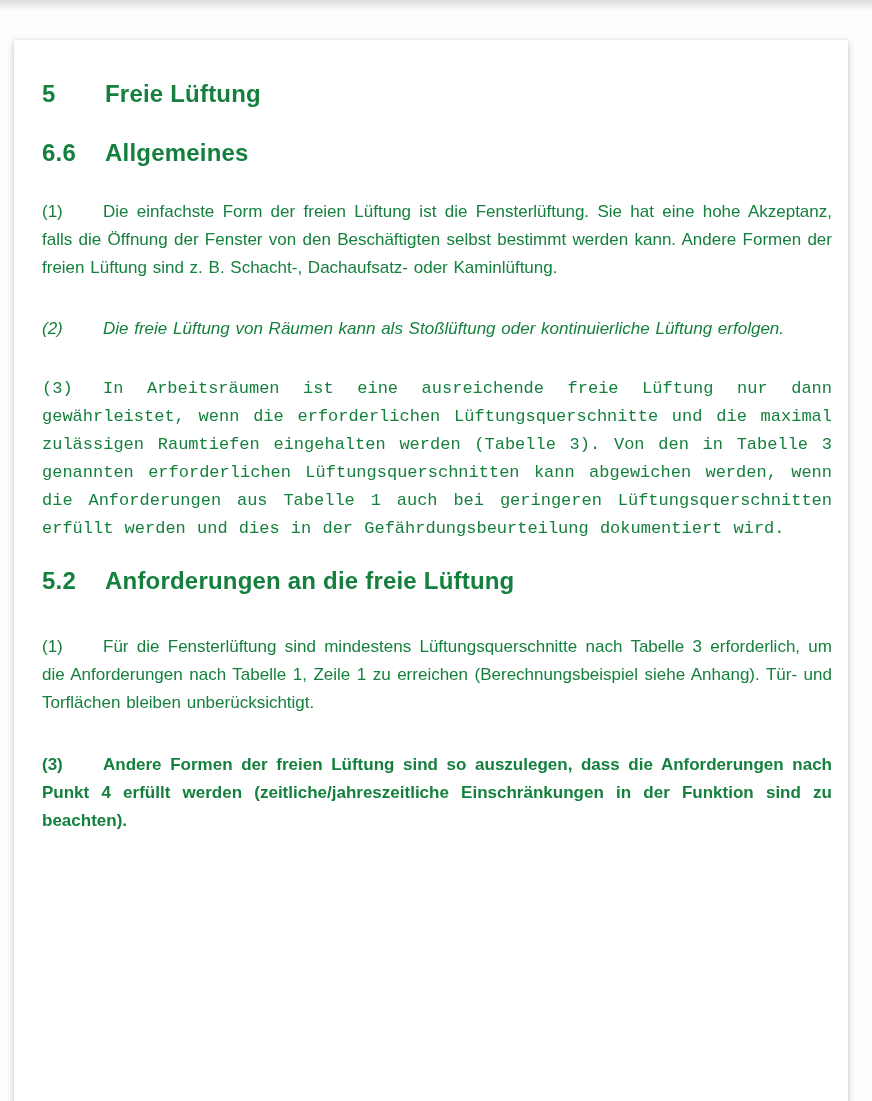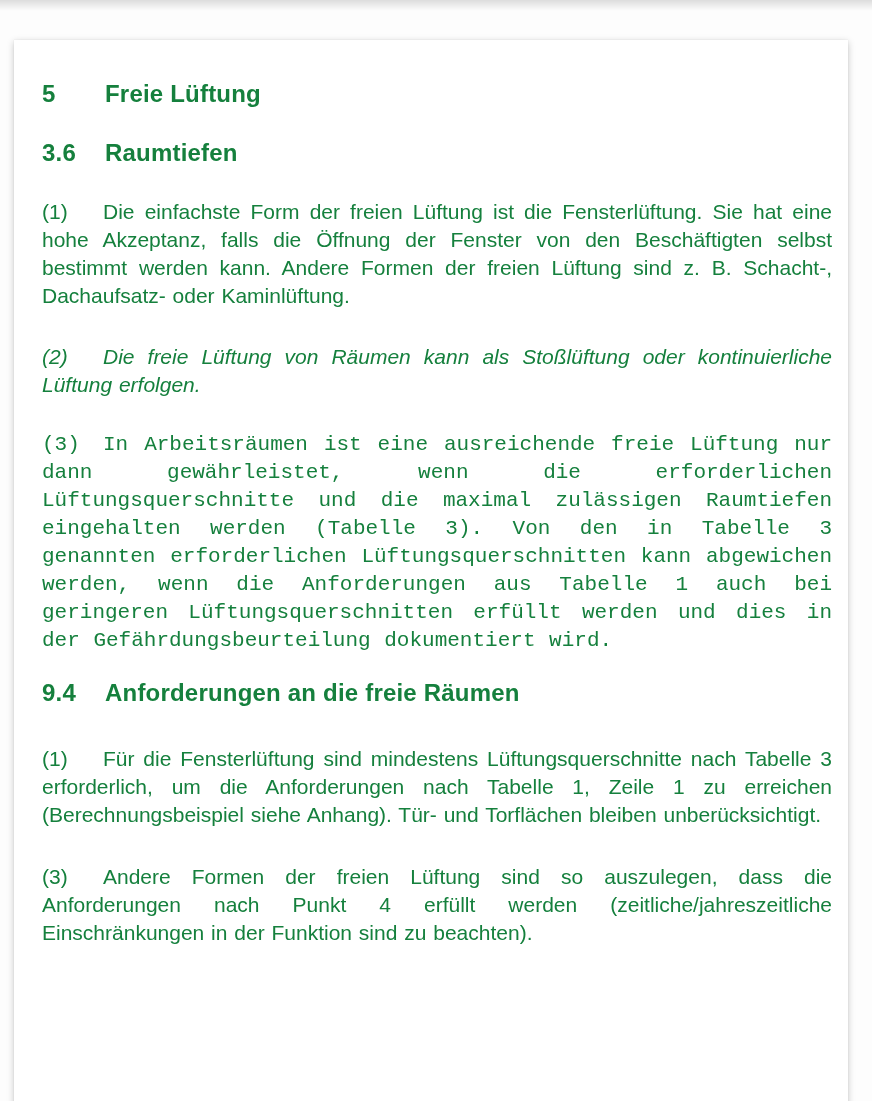--- a/index.html
+++ b/index.html
@@ -74,7 +74,7 @@
 
   <h1 class="chapter-heading"><span class="hnum">5</span><span>Freie Lüftung</span></h1>
 
-  <h2 class="section-heading s51"><span class="hnum">3.6</span><span>Raumtiefen</span></h2>
+  <h2 class="section-heading s51"><span class="hnum">6.6</span><span>Raumtiefen</span></h2>
 
   <p class="para p1-1"><span class="pmarker">(1)</span><span>Die einfachste Form der freien Lüftung ist die Fensterlüftung. Sie hat eine hohe Akzeptanz, falls die Öffnung der Fenster von den Beschäftigten selbst bestimmt werden kann. Andere Formen der freien Lüftung sind z. B. Schacht-, Dachaufsatz- oder Kaminlüftung.</span></p>
 

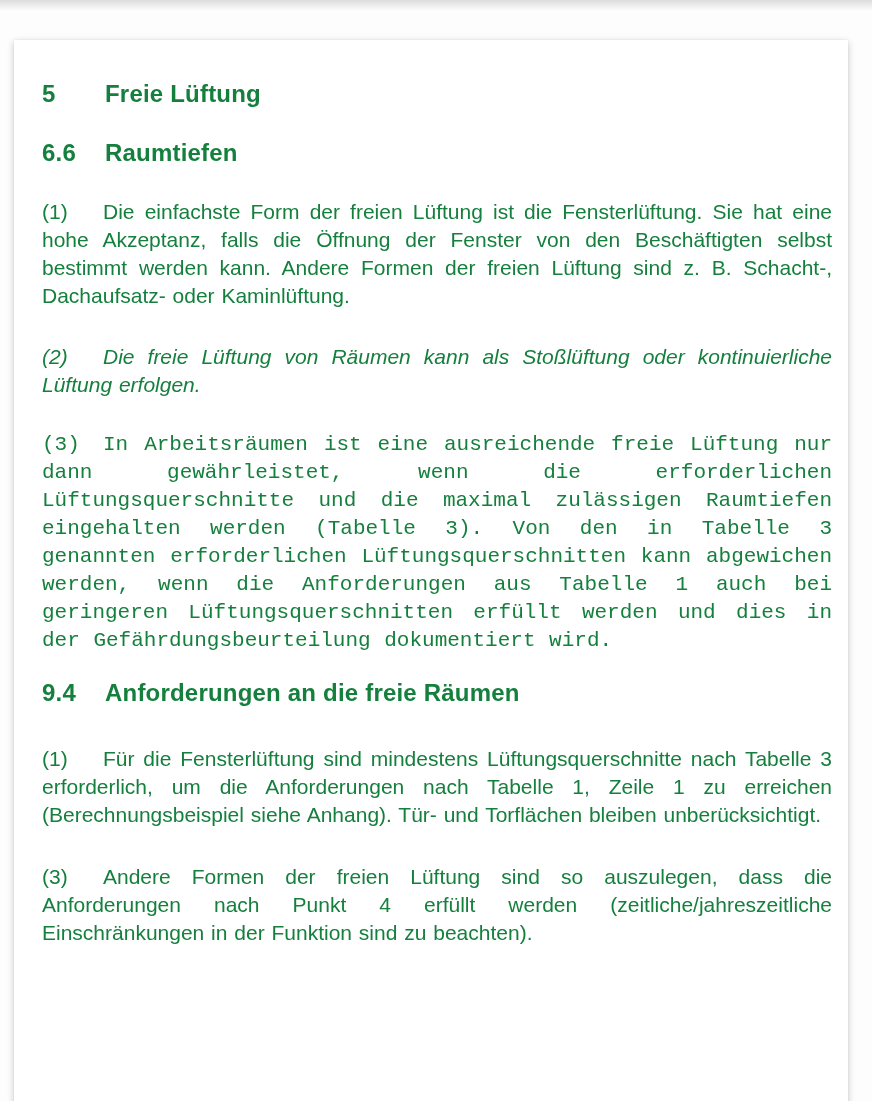--- a/index.html
+++ b/index.html
@@ -74,7 +74,7 @@
 
   <h1 class="chapter-heading"><span class="hnum">5</span><span>Freie Lüftung</span></h1>
 
-  <h2 class="section-heading s51"><span class="hnum">6.6</span><span>Raumtiefen</span></h2>
+  <h2 class="section-heading s51"><span class="hnum">6.6</span><span>Allgemeines</span></h2>
 
   <p class="para p1-1"><span class="pmarker">(1)</span><span>Die einfachste Form der freien Lüftung ist die Fensterlüftung. Sie hat eine hohe Akzeptanz, falls die Öffnung der Fenster von den Beschäftigten selbst bestimmt werden kann. Andere Formen der freien Lüftung sind z. B. Schacht-, Dachaufsatz- oder Kaminlüftung.</span></p>
 

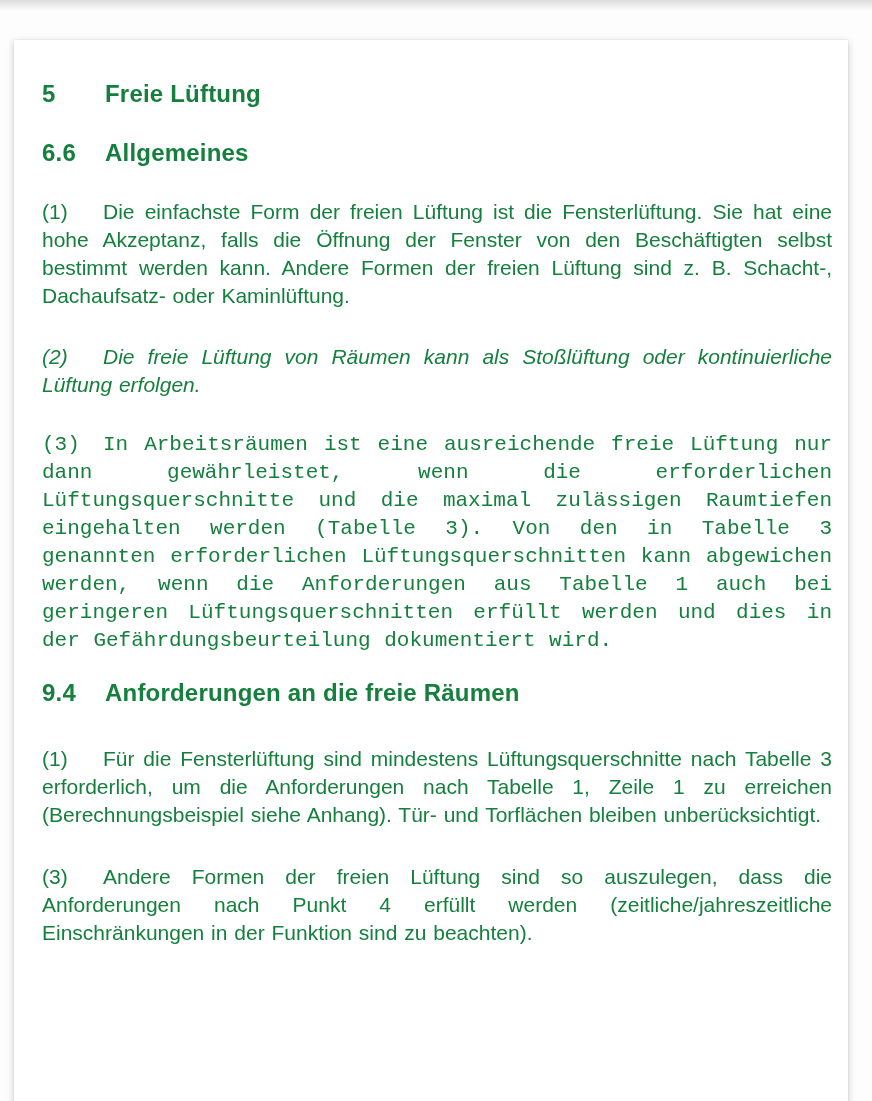--- a/index.html
+++ b/index.html
@@ -46,7 +46,7 @@
   .section-heading.s51 { margin-top: 29px; }
   .section-heading.s52 { margin-top: 23px; }
   .para {
-    font-size: 21px;
+    font-size: 17px;
     line-height: 28px;
     margin: 0;
     text-align: justify;

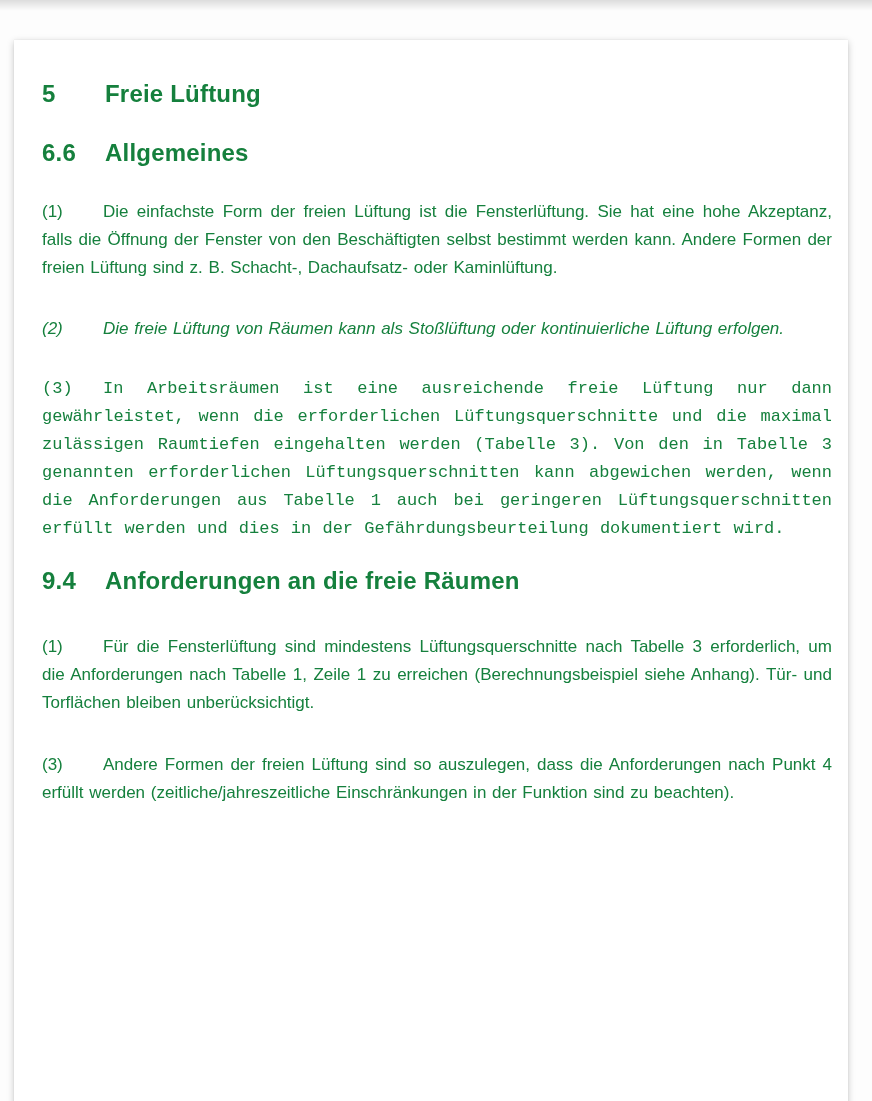--- a/index.html
+++ b/index.html
@@ -82,7 +82,7 @@
 
   <p class="para p1-3"><span class="pmarker">(3)</span><span>In Arbeitsräumen ist eine ausreichende freie Lüftung nur dann gewährleistet, wenn die erforderlichen Lüftungsquerschnitte und die maximal zulässigen Raumtiefen eingehalten werden (Tabelle 3). Von den in Tabelle 3 genannten erforderlichen Lüftungsquerschnitten kann abgewichen werden, wenn die Anforderungen aus Tabelle 1 auch bei geringeren Lüftungsquerschnitten erfüllt werden und dies in der Gefährdungsbeurteilung dokumentiert wird.</span></p>
 
-  <h2 class="section-heading s52"><span class="hnum">9.4</span><span>Anforderungen an die freie Räumen</span></h2>
+  <h2 class="section-heading s52"><span class="hnum">5.2</span><span>Anforderungen an die freie Räumen</span></h2>
 
   <p class="para p2-1"><span class="pmarker">(1)</span><span>Für die Fensterlüftung sind mindestens Lüftungsquerschnitte nach Tabelle 3 erforderlich, um die Anforderungen nach Tabelle 1, Zeile 1 zu erreichen (Berechnungsbeispiel siehe Anhang). Tür- und Torflächen bleiben unberücksichtigt.</span></p>
 

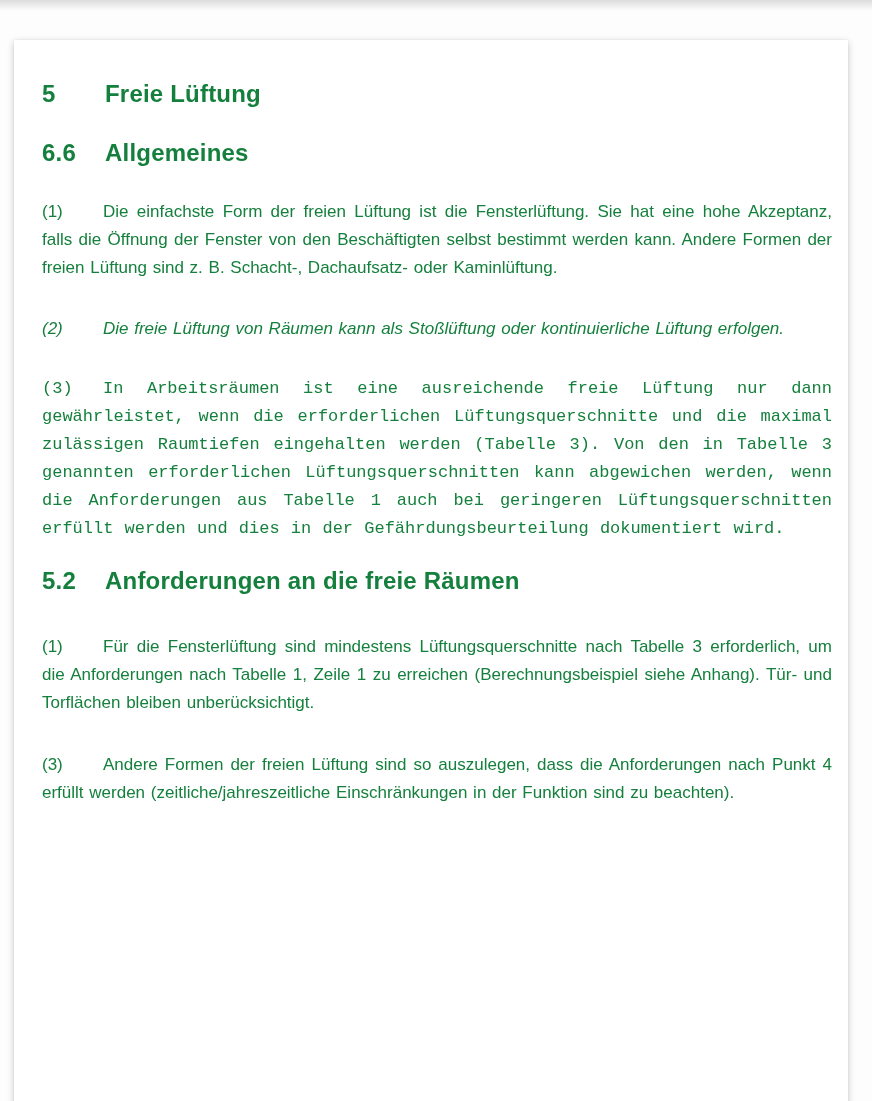--- a/index.html
+++ b/index.html
@@ -82,7 +82,7 @@
 
   <p class="para p1-3"><span class="pmarker">(3)</span><span>In Arbeitsräumen ist eine ausreichende freie Lüftung nur dann gewährleistet, wenn die erforderlichen Lüftungsquerschnitte und die maximal zulässigen Raumtiefen eingehalten werden (Tabelle 3). Von den in Tabelle 3 genannten erforderlichen Lüftungsquerschnitten kann abgewichen werden, wenn die Anforderungen aus Tabelle 1 auch bei geringeren Lüftungsquerschnitten erfüllt werden und dies in der Gefährdungsbeurteilung dokumentiert wird.</span></p>
 
-  <h2 class="section-heading s52"><span class="hnum">5.2</span><span>Anforderungen an die freie Räumen</span></h2>
+  <h2 class="section-heading s52"><span class="hnum">5.2</span><span>Anforderungen an die freie Lüftung</span></h2>
 
   <p class="para p2-1"><span class="pmarker">(1)</span><span>Für die Fensterlüftung sind mindestens Lüftungsquerschnitte nach Tabelle 3 erforderlich, um die Anforderungen nach Tabelle 1, Zeile 1 zu erreichen (Berechnungsbeispiel siehe Anhang). Tür- und Torflächen bleiben unberücksichtigt.</span></p>
 

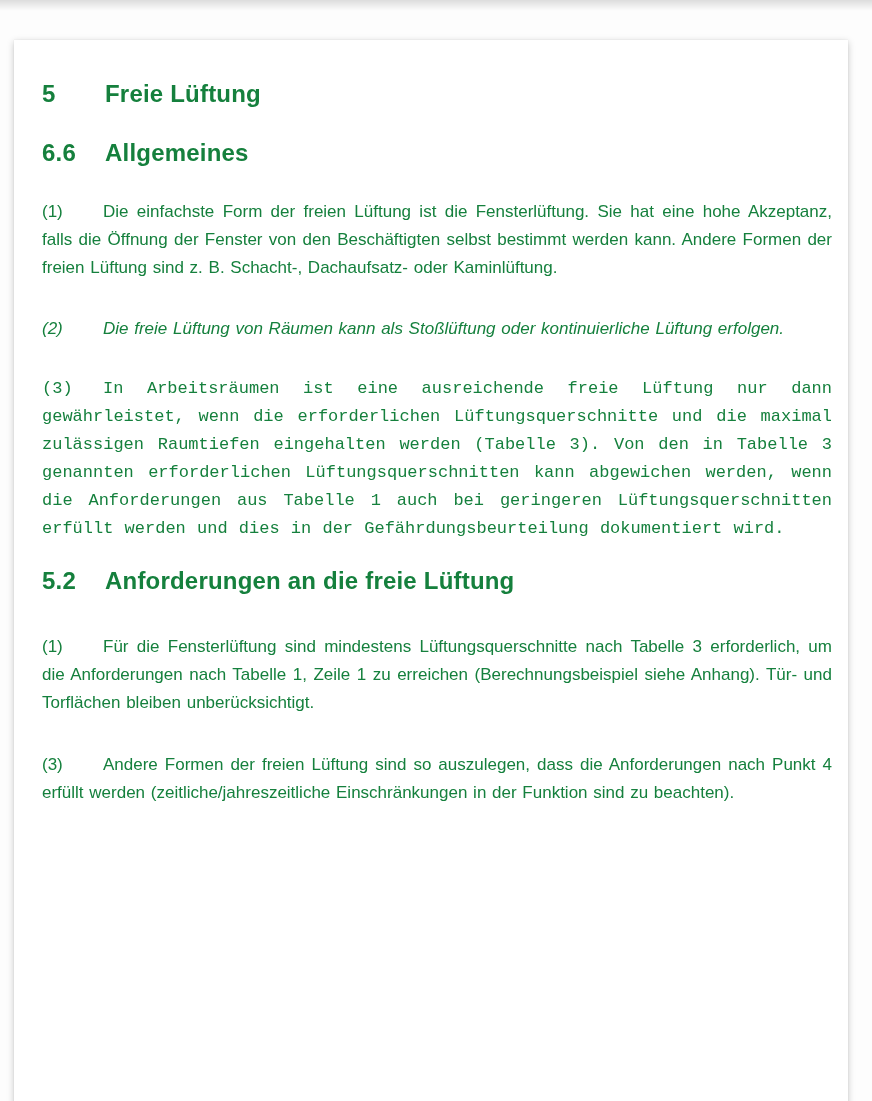--- a/index.html
+++ b/index.html
@@ -62,7 +62,7 @@
   .para.p1-3 { margin-top: 32px; font-family: Liberation Mono, monospace; }
   .para.p2-1 { margin-top: 37px; }
   .para.p2-2 { margin-top: 27px; }
-  .para.p2-3 { margin-top: 34px; }
+  .para.p2-3 { margin-top: 34px; font-weight: bold; }
   .para.p2-4 { margin-top: 30px; }
 </style>
 </head>

